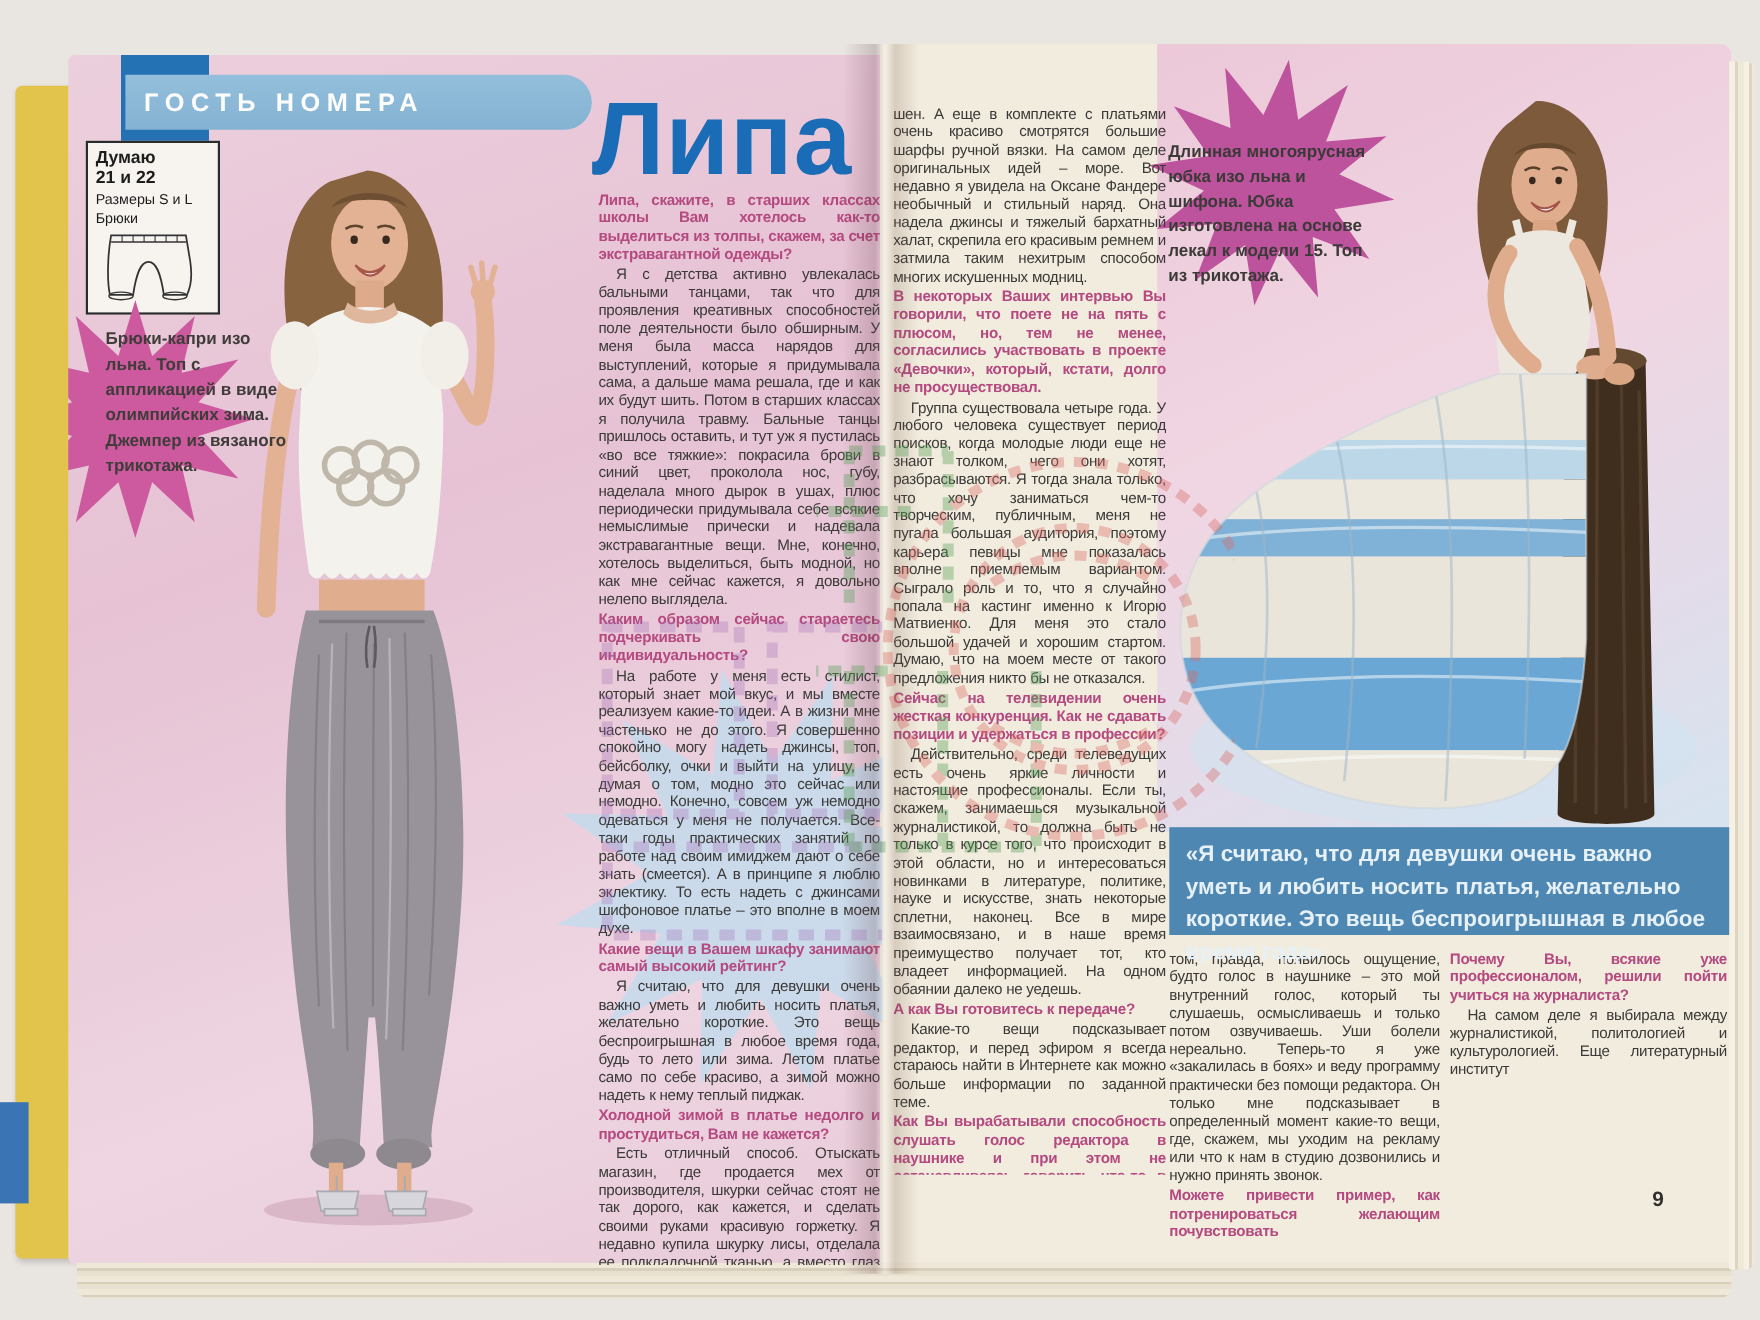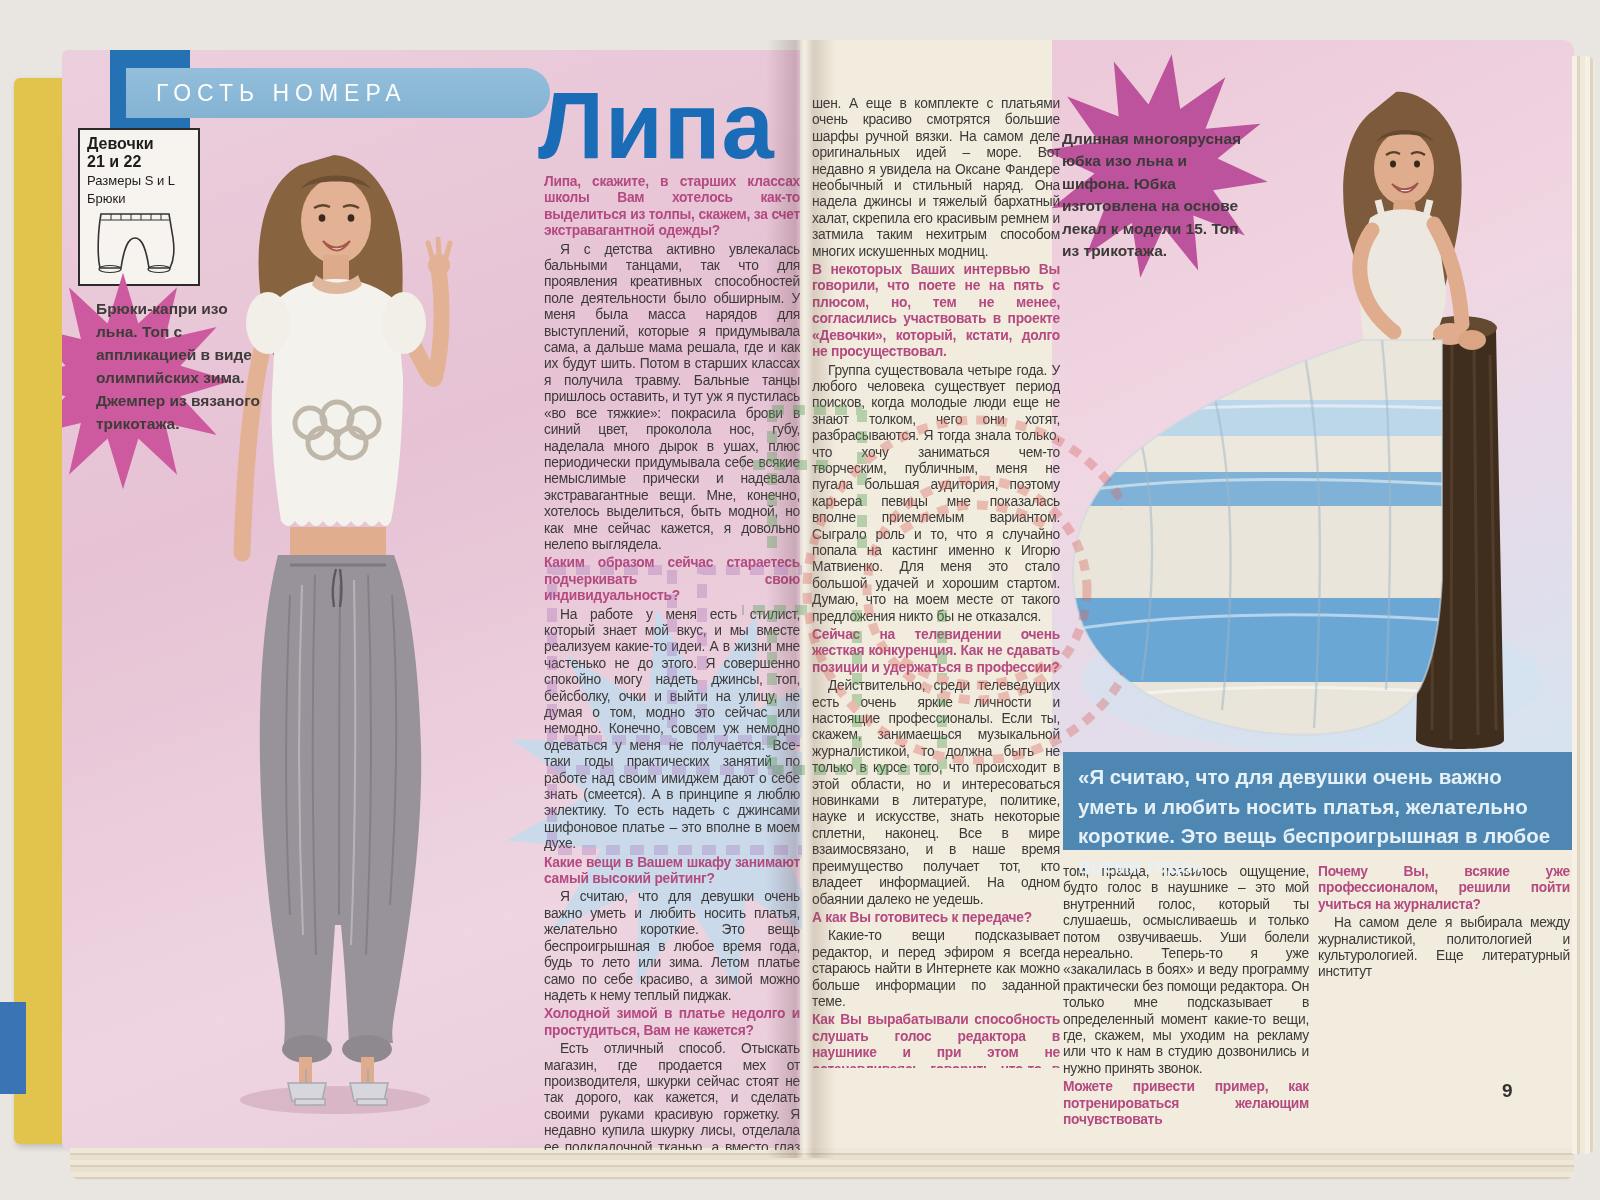--- a/index.html
+++ b/index.html
@@ -19,7 +19,7 @@
     background:linear-gradient(90deg,rgba(90,50,60,0) 0%,rgba(90,50,60,.22) 42%,rgba(255,255,255,.22) 55%,rgba(110,80,60,.20) 68%,rgba(110,80,60,0) 100%);}
   
   .corner-blue{position:absolute;left:48px;top:0;width:80px;height:100px;background:#2471b3;}
-  .banner{position:absolute;left:52px;top:18px;width:424px;height:50px;background:linear-gradient(180deg,#93bfdb,#84b2d2);border-radius:0 28px 28px 0;color:#fdfdfd;font-weight:400;font-size:23px;letter-spacing:6px;line-height:50px;padding-left:30px;box-sizing:border-box;margin-left:12px;}
+  .banner{position:absolute;left:52px;top:18px;width:424px;height:50px;background:linear-gradient(180deg,#93bfdb,#84b2d2);border-radius:0 28px 28px 0;color:#fdfdfd;font-weight:700;font-size:23px;letter-spacing:6px;line-height:50px;padding-left:17px;box-sizing:border-box;}
   .model-box{position:absolute;left:16px;top:78px;width:122px;height:158px;background:#f7f4ef;border:2px solid #2b2b2b;box-sizing:border-box;padding:5px 7px;color:#1d1d1d;}
   .model-box .b1{font-weight:700;font-size:16px;line-height:1.1;}
   .model-box .b2{font-size:13px;margin-top:3px;}

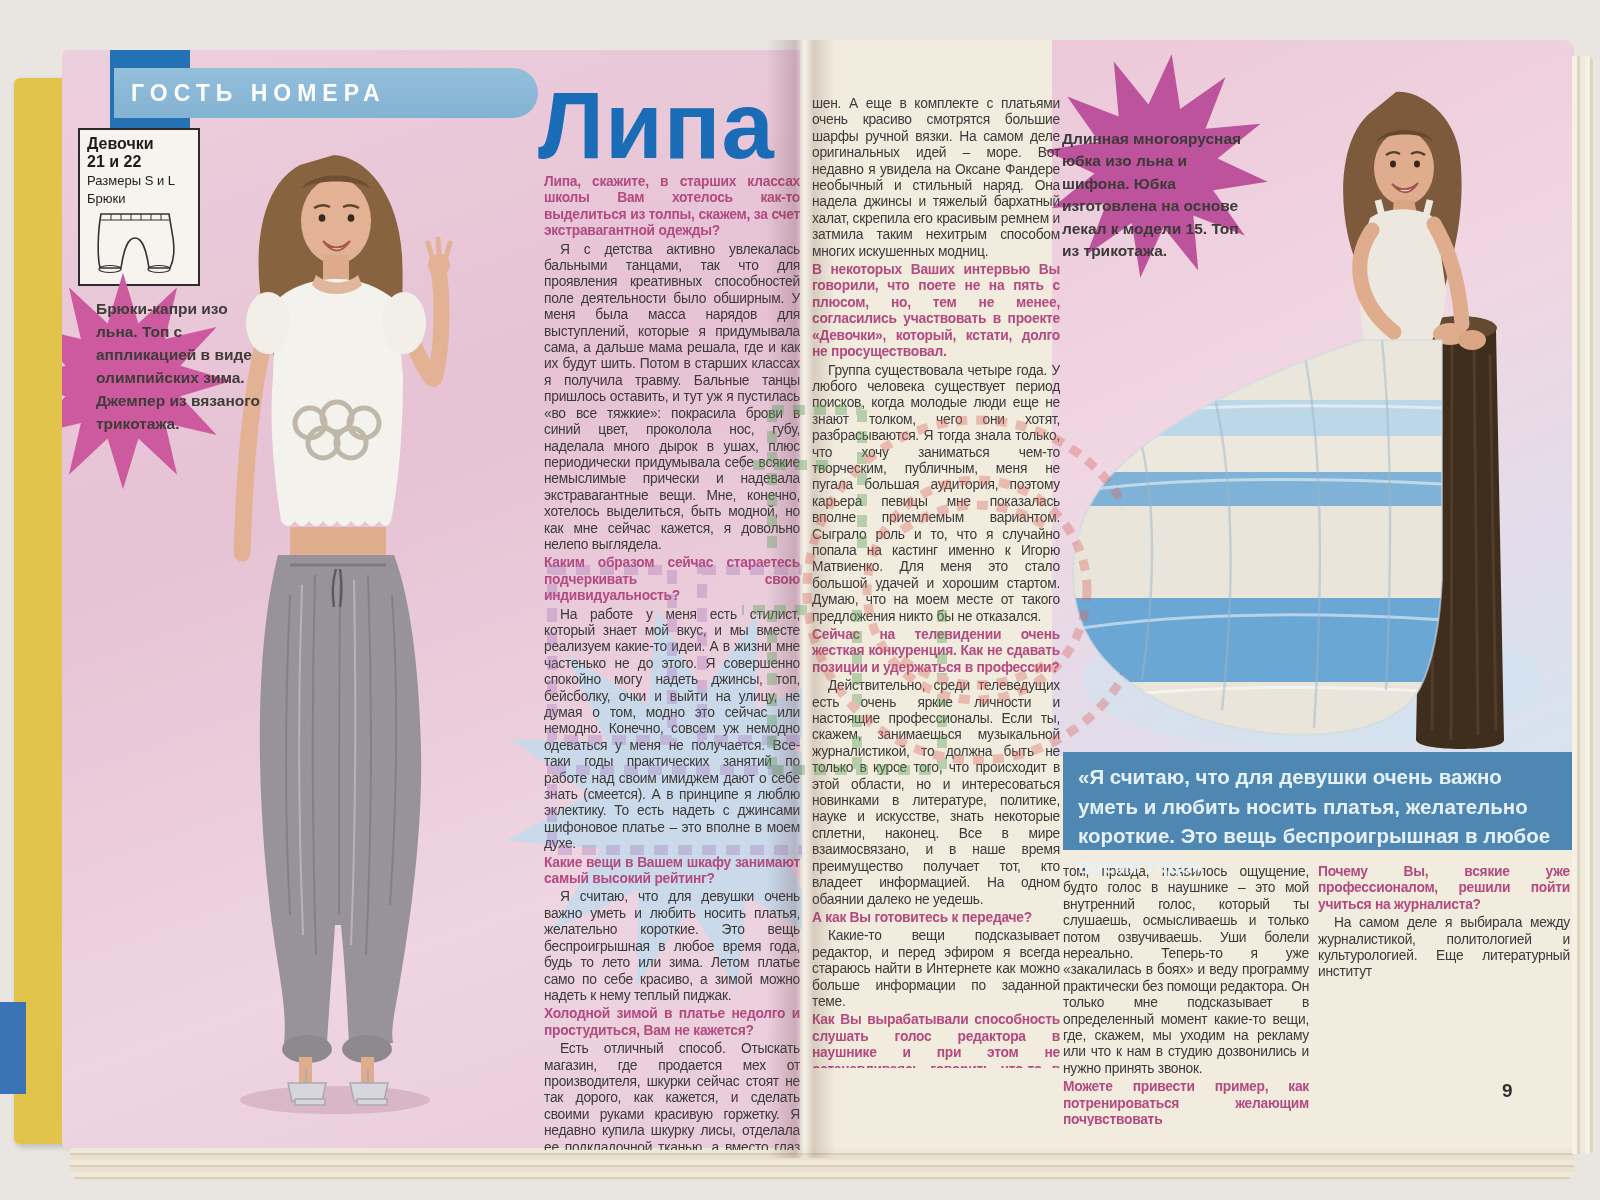--- a/index.html
+++ b/index.html
@@ -61,7 +61,7 @@
     </div>
 
     <div class="model-box">
-      <div class="b1">Девочки</div>
+      <div class="b1">Думаю</div>
       <div class="b1">21 и 22</div>
       <div class="b2">Размеры S и L</div>
       <div class="b2">Брюки</div>

